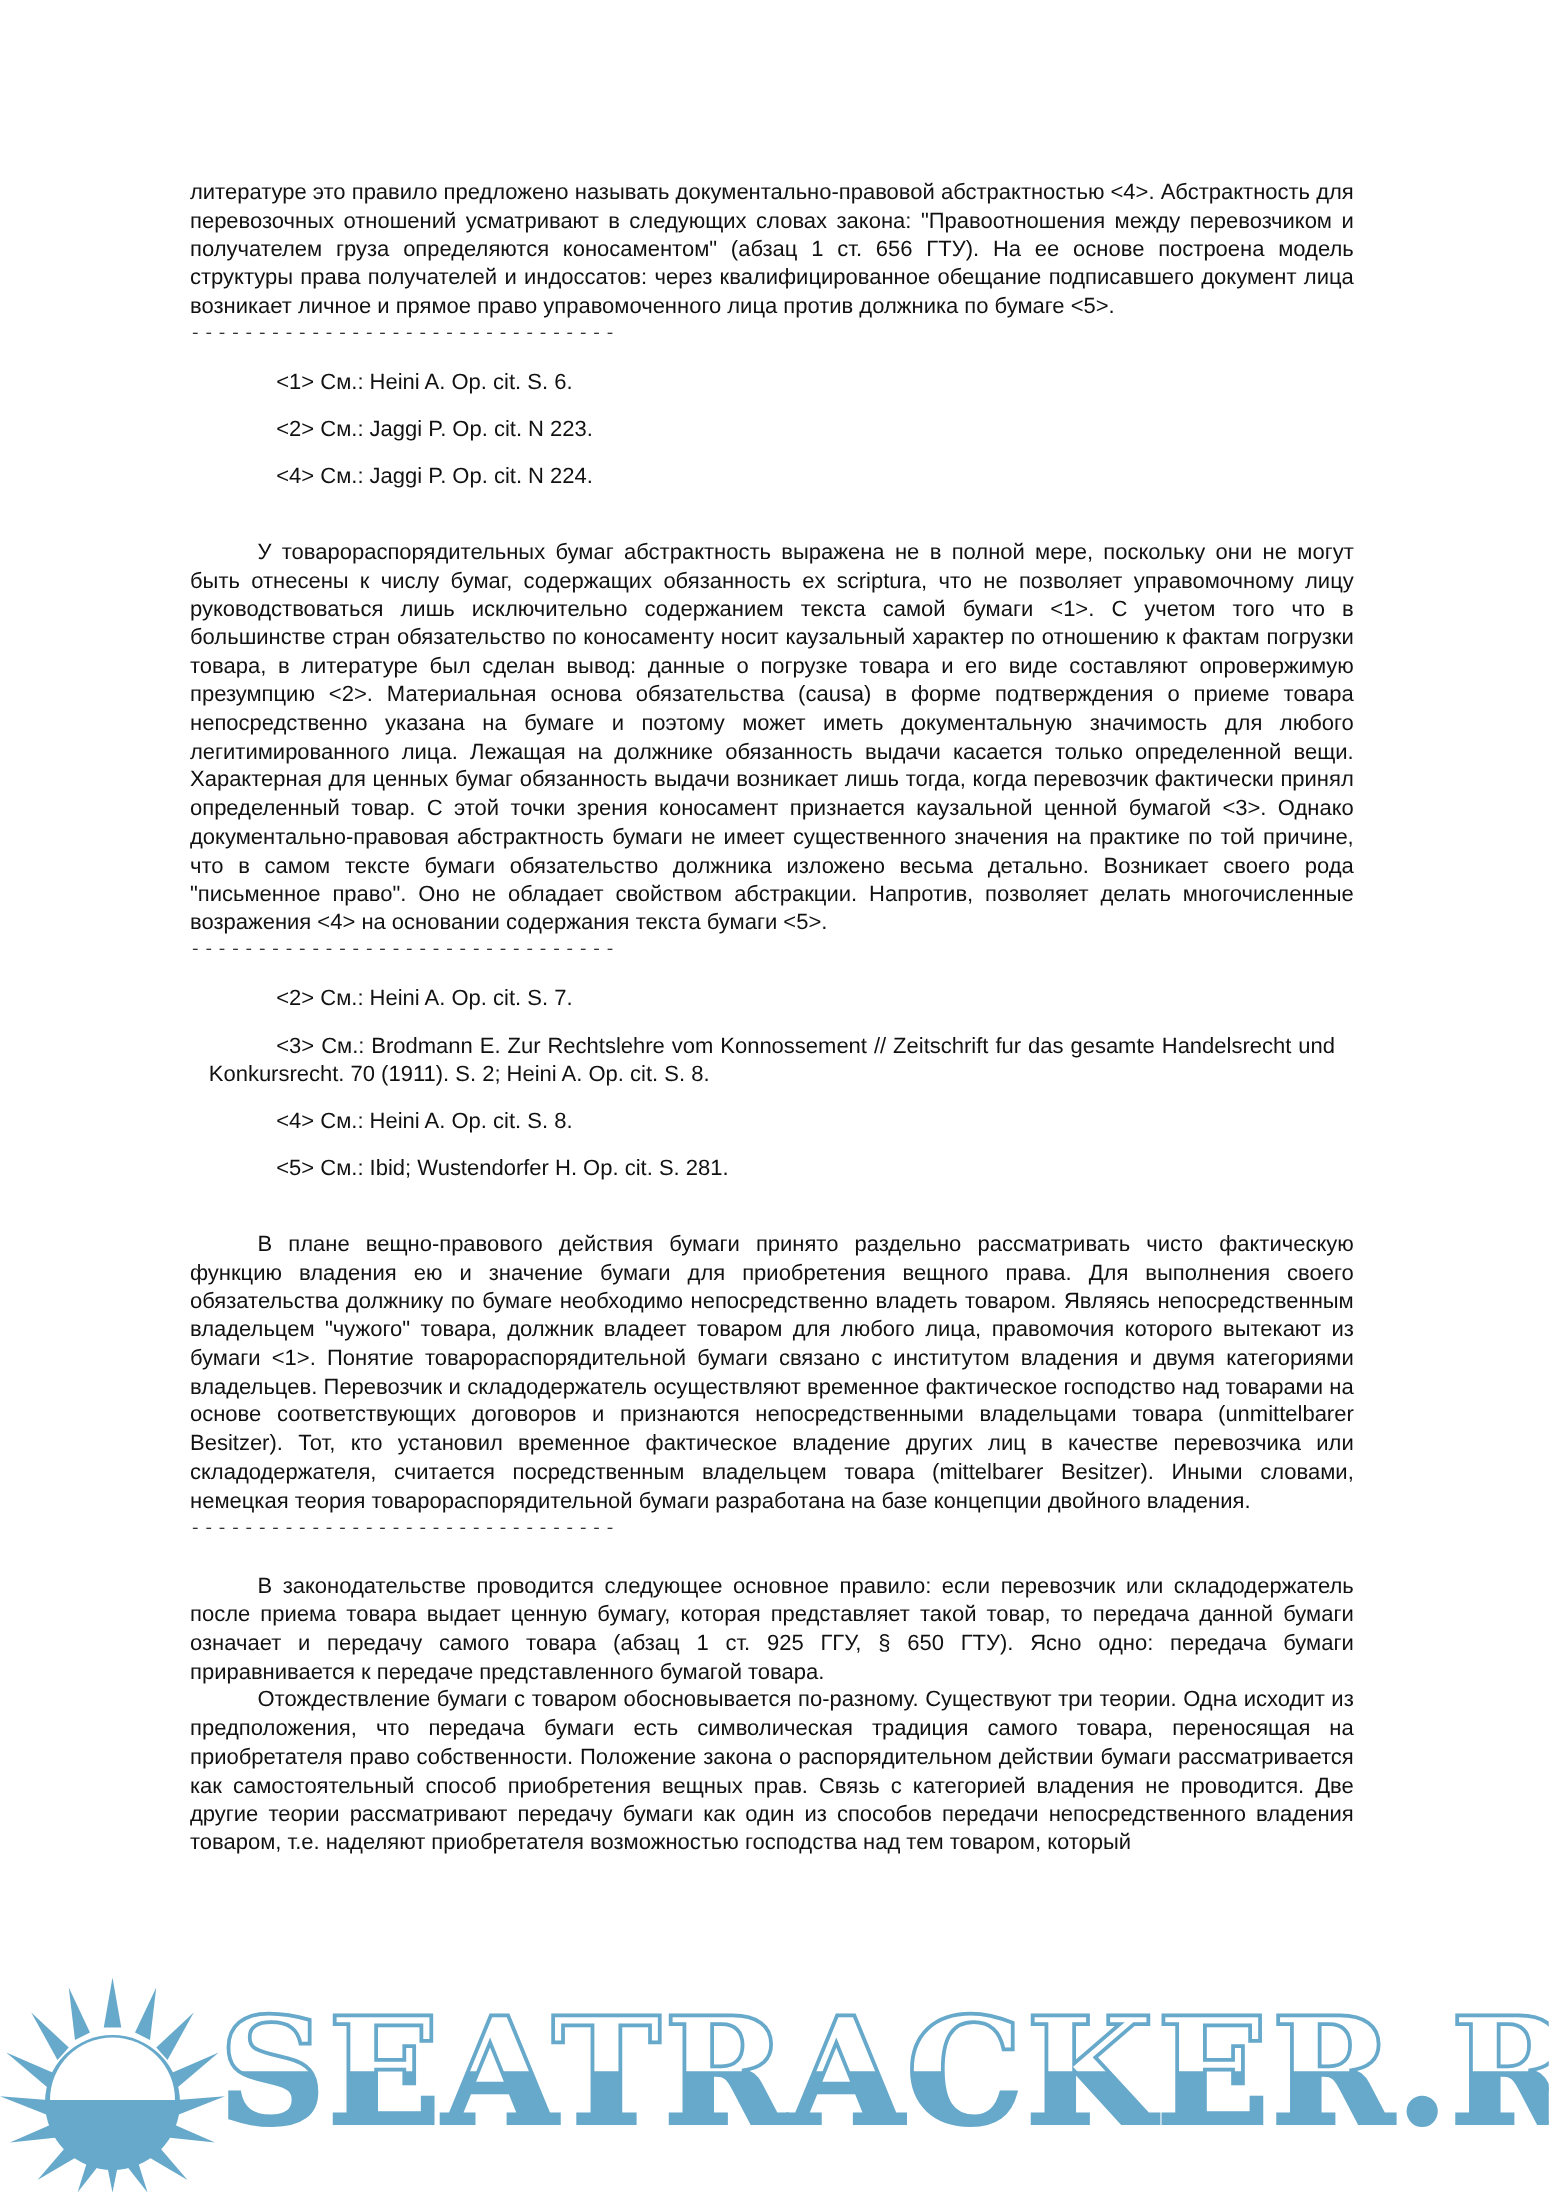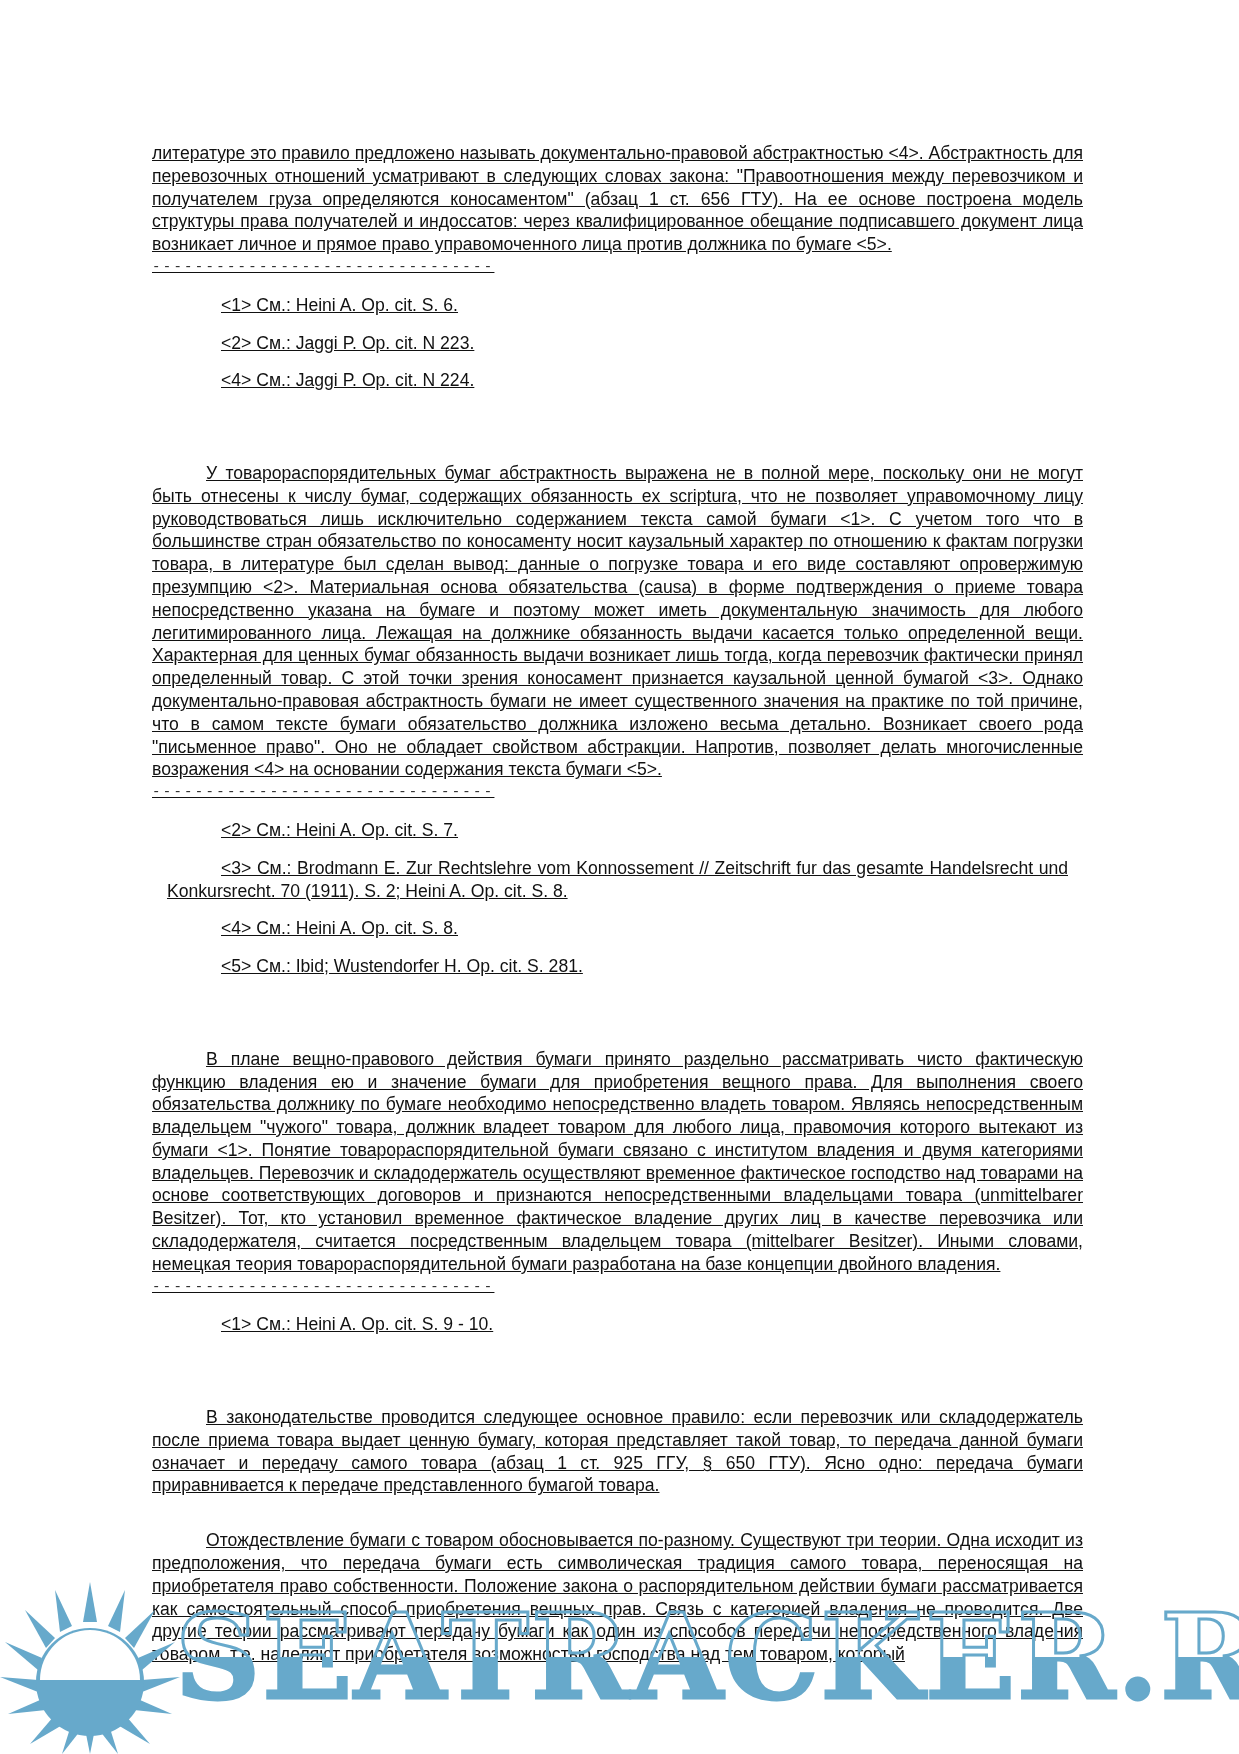--- a/index.html
+++ b/index.html
@@ -7,7 +7,7 @@
   .page {
     position: absolute; left: 152px; top: 142px; width: 931px;
     font-family: "Liberation Sans", sans-serif;
-    font-size: 17.6px; line-height: 22.8px; color: #111111; text-decoration: underline;
+    font-size: 17.6px; line-height: 22.8px; color: #111111;
   }
   .p { text-align: justify; text-align-last: left; margin: 0; }
   .p.indent { text-indent: 54px; margin-top: 32px; }

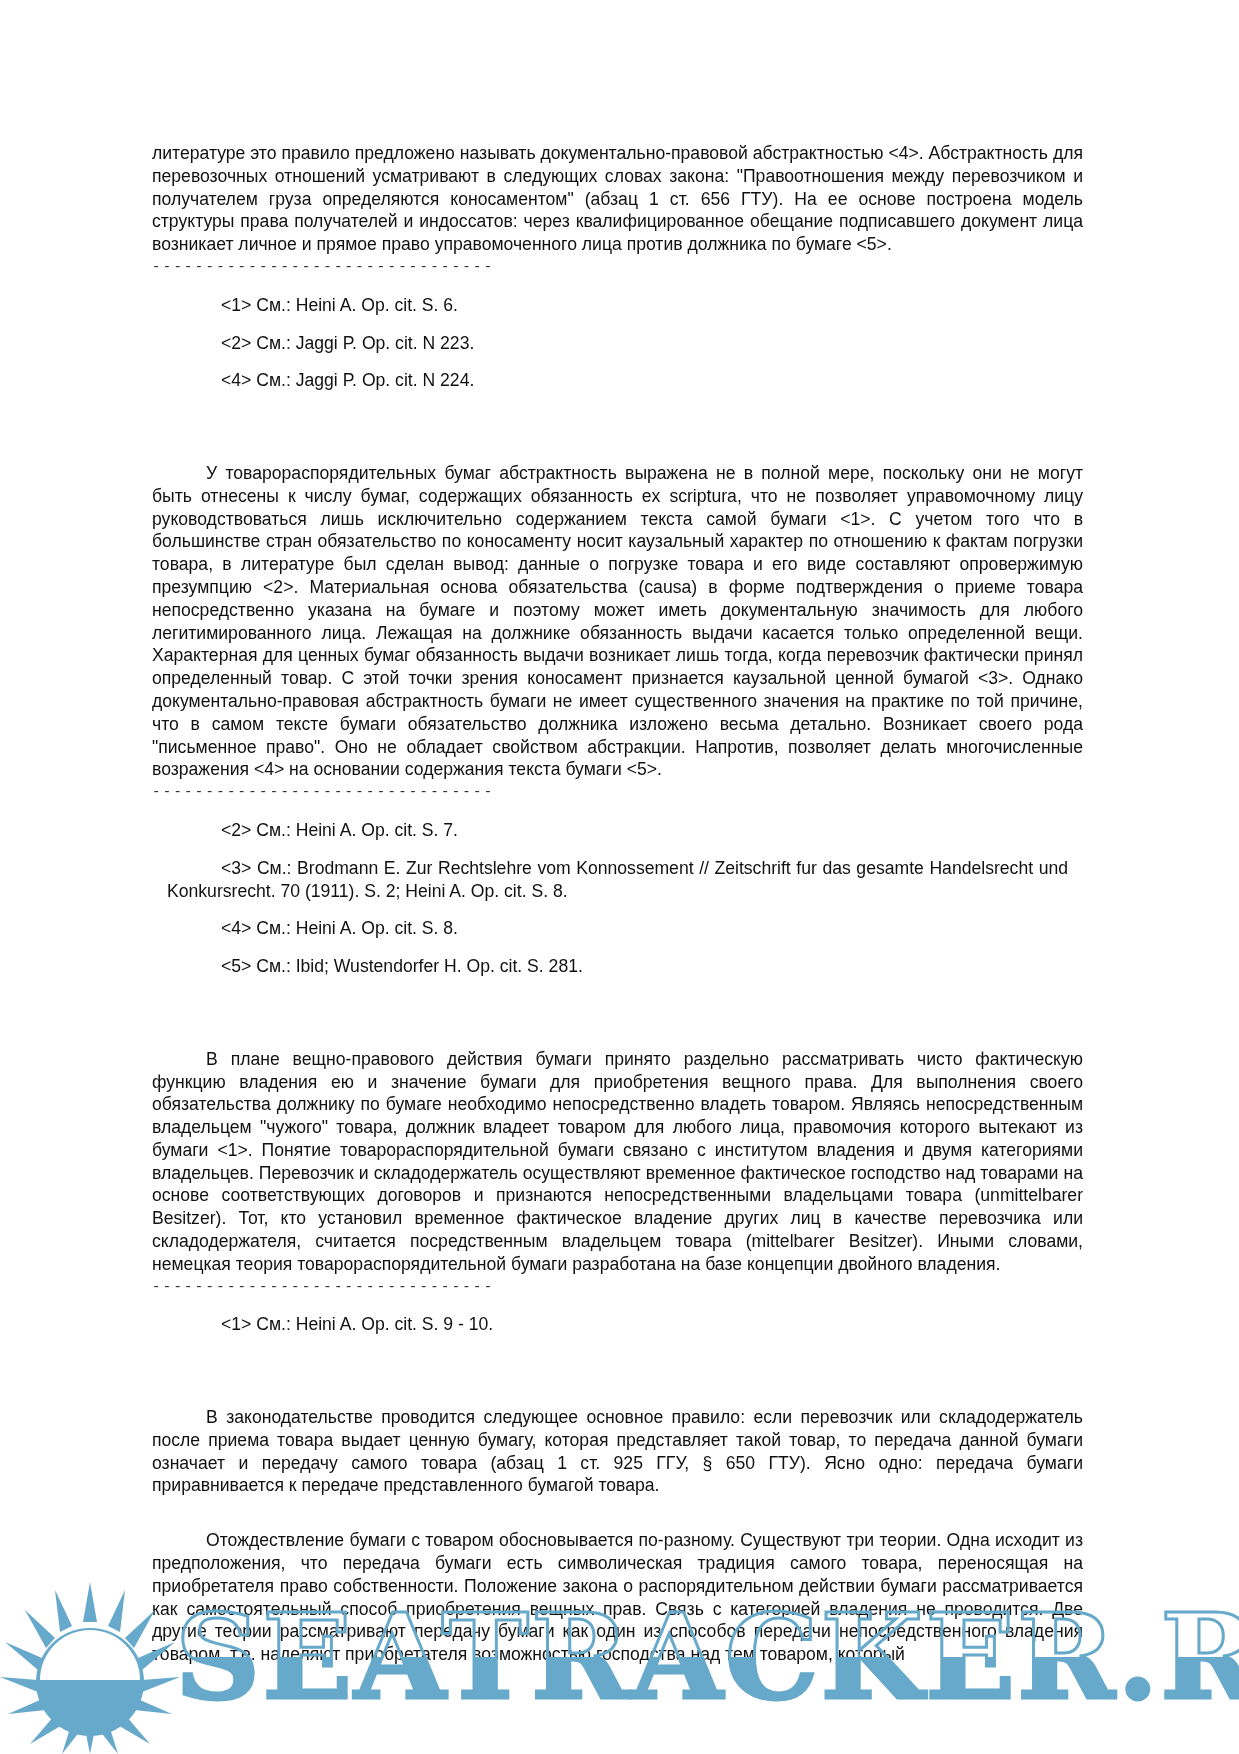--- a/index.html
+++ b/index.html
@@ -10,7 +10,7 @@
     font-size: 17.6px; line-height: 22.8px; color: #111111;
   }
   .p { text-align: justify; text-align-last: left; margin: 0; }
-  .p.indent { text-indent: 54px; margin-top: 32px; }
+  .p.indent { text-indent: 54px; }
   .fn { margin: 15px; text-indent: 54px; text-align: justify; text-align-last: left; }
   .sep {
     margin: 0; height: 22.8px; line-height: 22.8px;

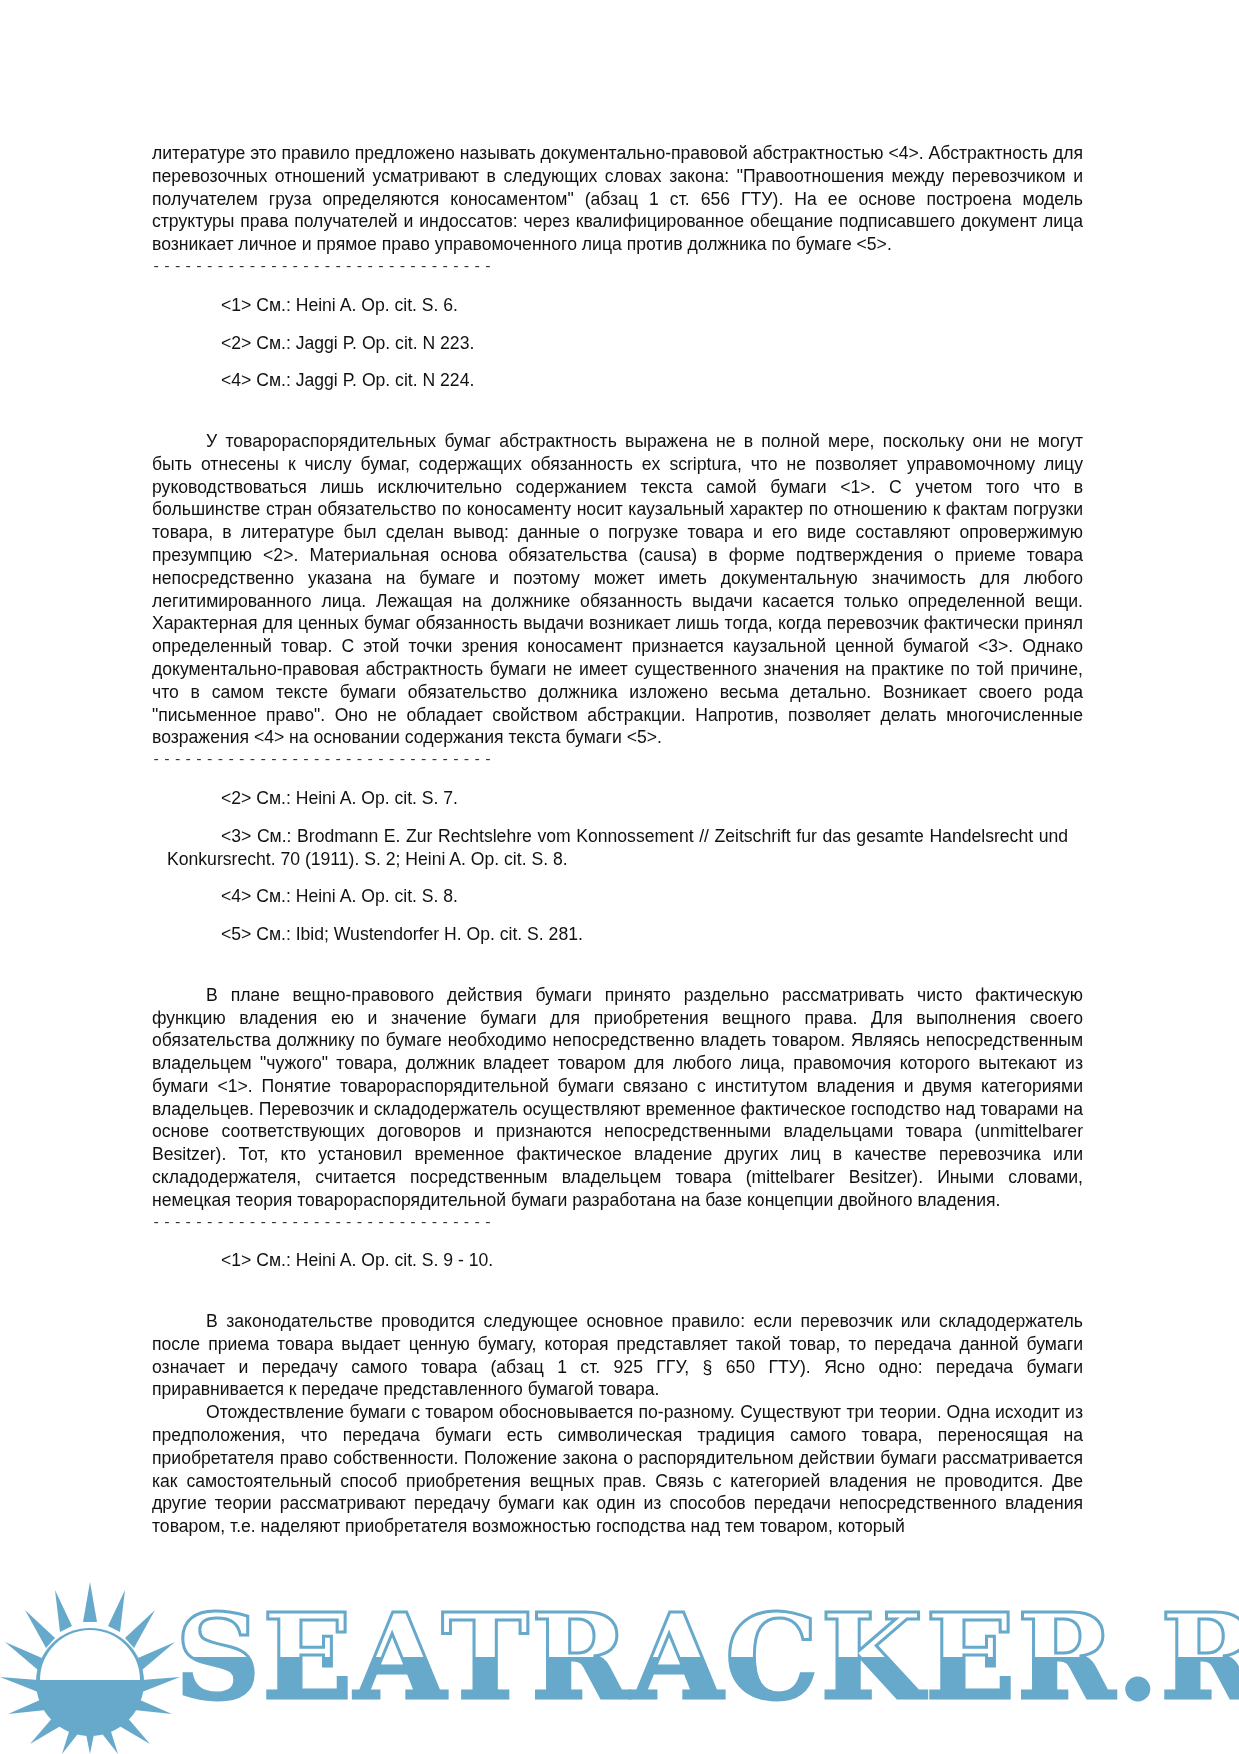--- a/index.html
+++ b/index.html
@@ -59,7 +59,6 @@
 
   <p class="p indent">В плане вещно-правового действия бумаги принято раздельно рассматривать чисто фактическую функцию владения ею и значение бумаги для приобретения вещного права. Для выполнения своего обязательства должнику по бумаге необходимо непосредственно владеть товаром. Являясь непосредственным владельцем "чужого" товара, должник владеет товаром для любого лица, правомочия которого вытекают из бумаги &lt;1&gt;. Понятие товарораспорядительной бумаги связано с институтом владения и двумя категориями владельцев. Перевозчик и складодержатель осуществляют временное фактическое господство над товарами на основе соответствующих договоров и признаются непосредственными владельцами товара (unmittelbarer Besitzer). Тот, кто установил временное фактическое владение других лиц в качестве перевозчика или складодержателя, считается посредственным владельцем товара (mittelbarer Besitzer). Иными словами, немецкая теория товарораспорядительной бумаги разработана на базе концепции двойного владения.</p>
   <div class="sep">--------------------------------</div>
-  <p class="fn">&lt;1&gt; См.: Heini A. Op. cit. S. 9 - 10.</p>
   <div class="gap"></div>
 
   <p class="p indent">В законодательстве проводится следующее основное правило: если перевозчик или складодержатель после приема товара выдает ценную бумагу, которая представляет такой товар, то передача данной бумаги означает и передачу самого товара (абзац 1 ст. 925 ГГУ, § 650 ГТУ). Ясно одно: передача бумаги приравнивается к передаче представленного бумагой товара.</p>

